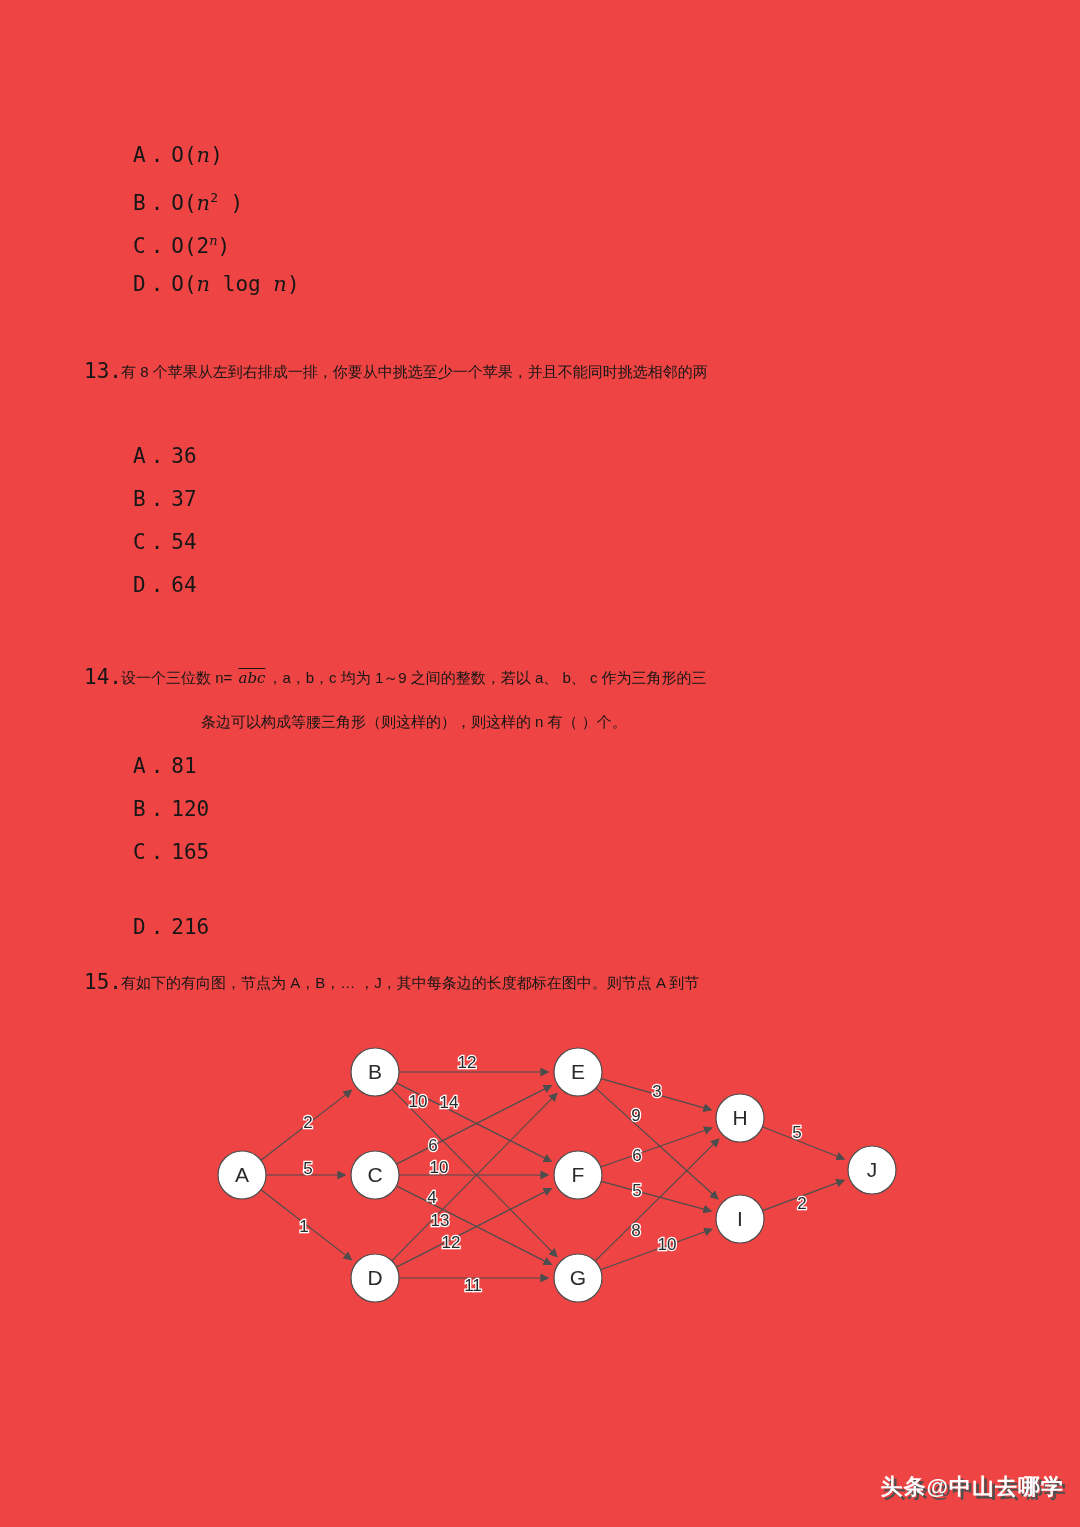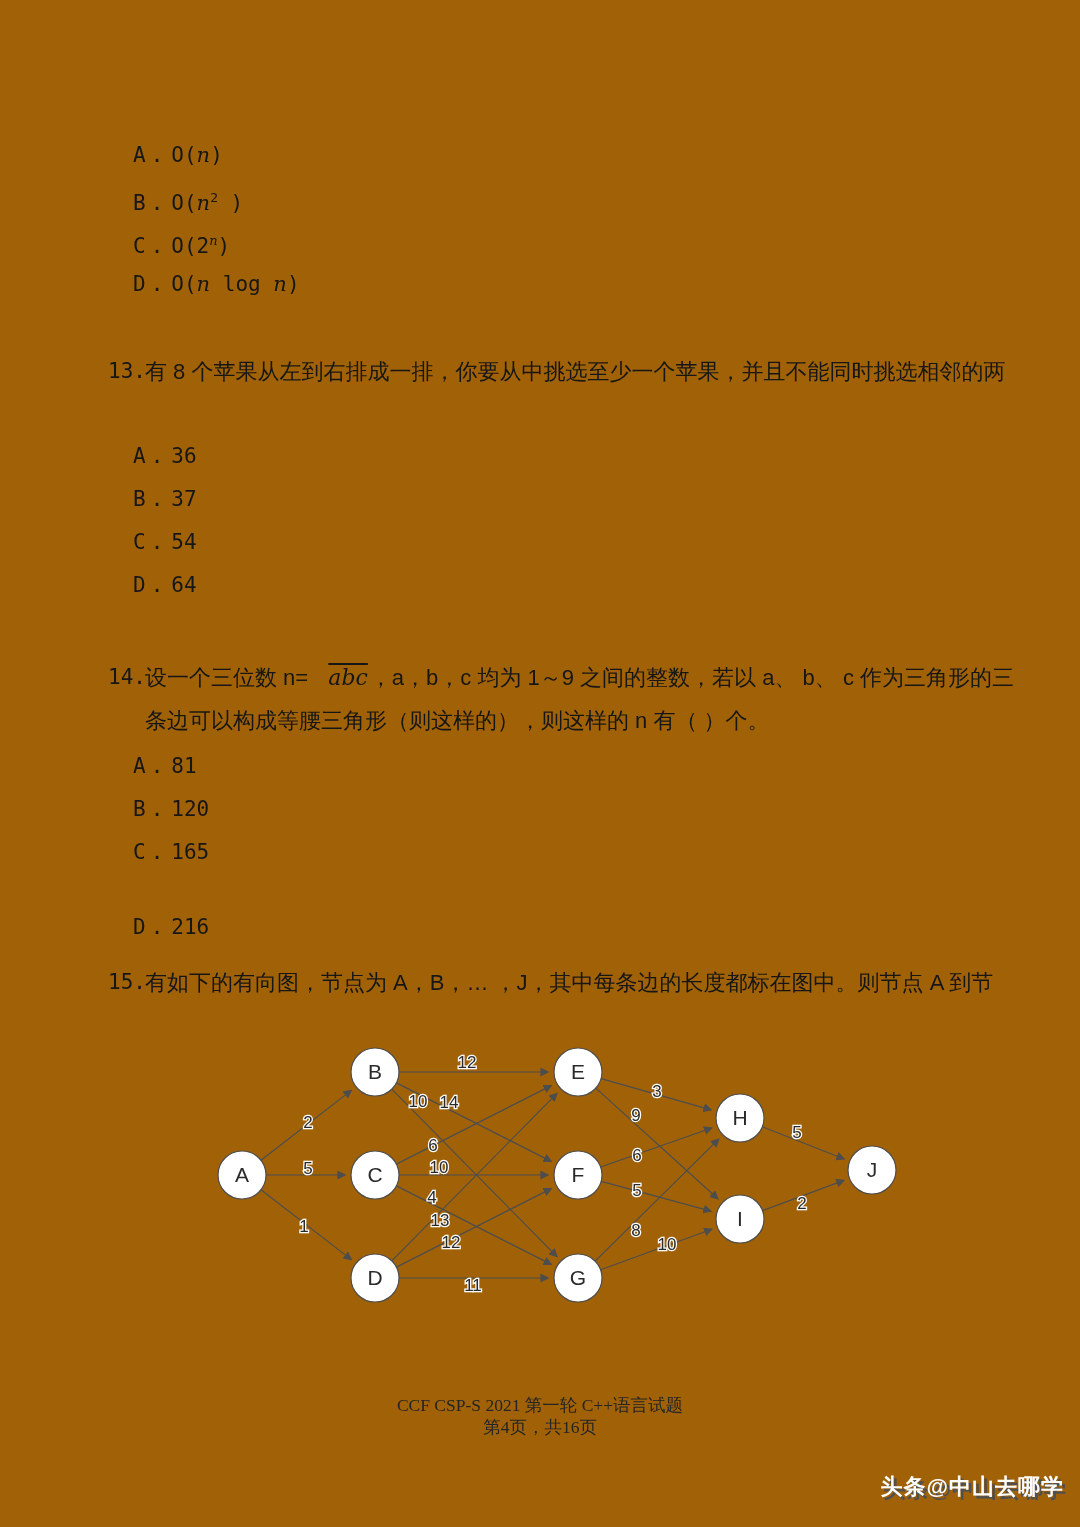--- a/index.html
+++ b/index.html
@@ -7,7 +7,7 @@
     position: relative;
     width: 1080px;
     height: 1527px;
-    background: #a16207;
+    background: #ef4444;
     overflow: hidden;
     font-family: "Liberation Sans", sans-serif;
     color: #1e1e1e;

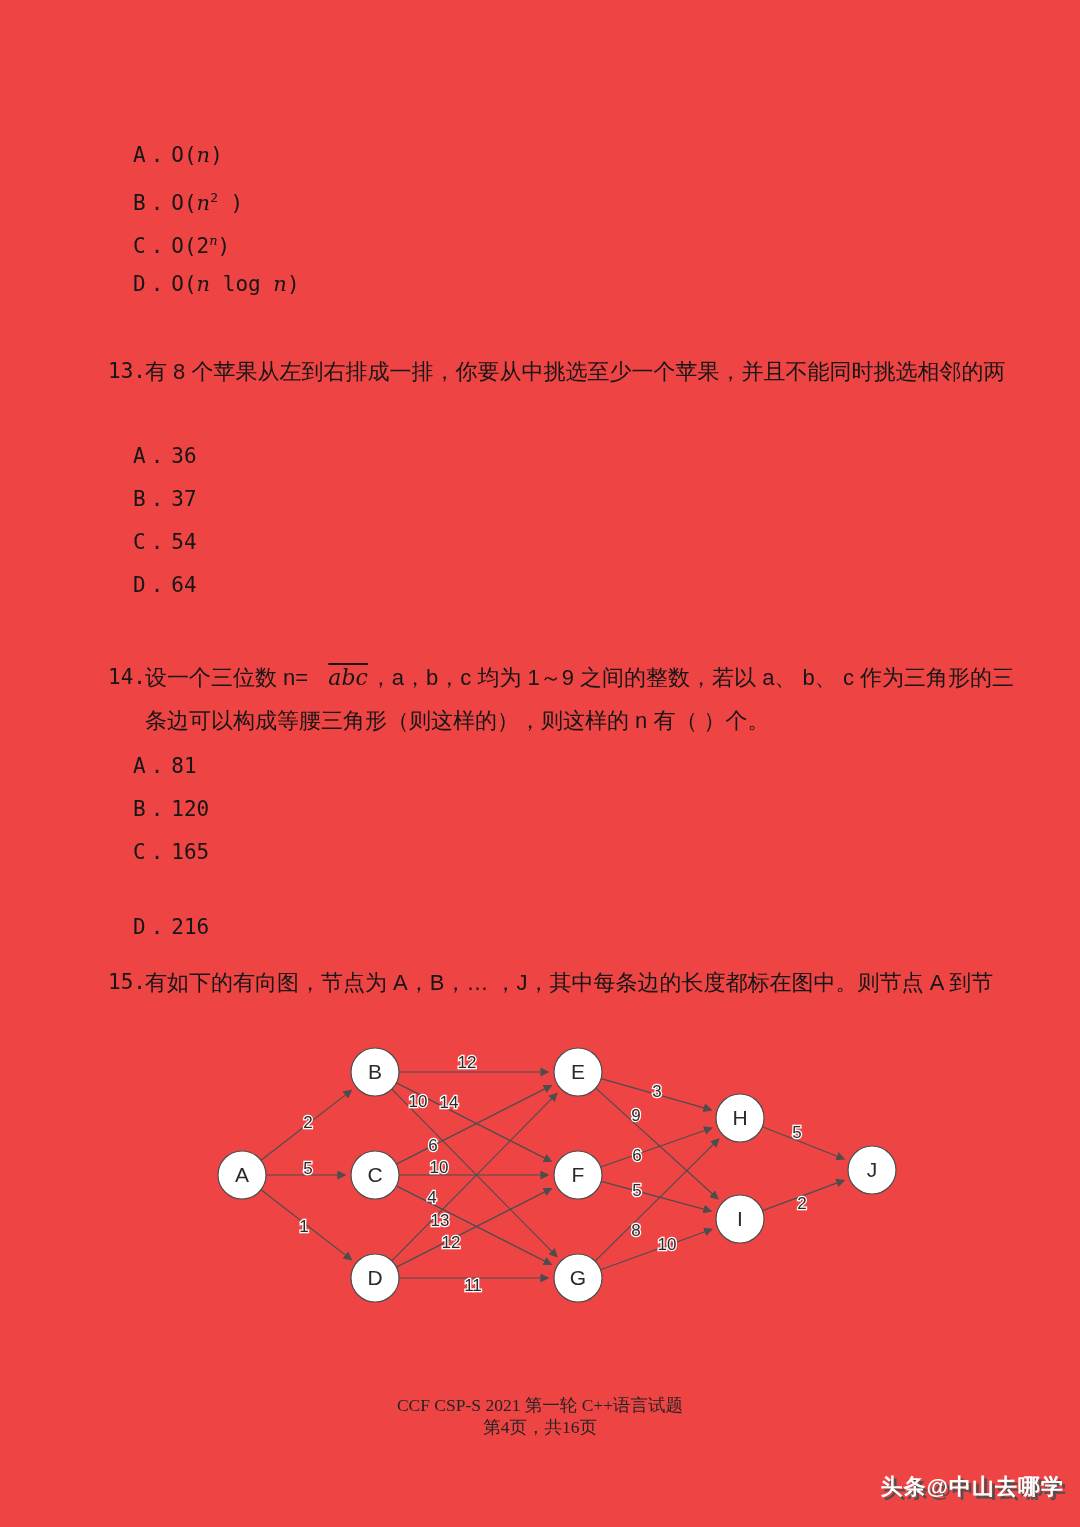--- a/index.html
+++ b/index.html
@@ -15,9 +15,10 @@
   
   .question {
     position: absolute;
-    left: 108px;
+    left: 84px;
     display: flex;
     align-items: flex-start;
+    text-align: center;
   }
   .q-num {
     flex: none;

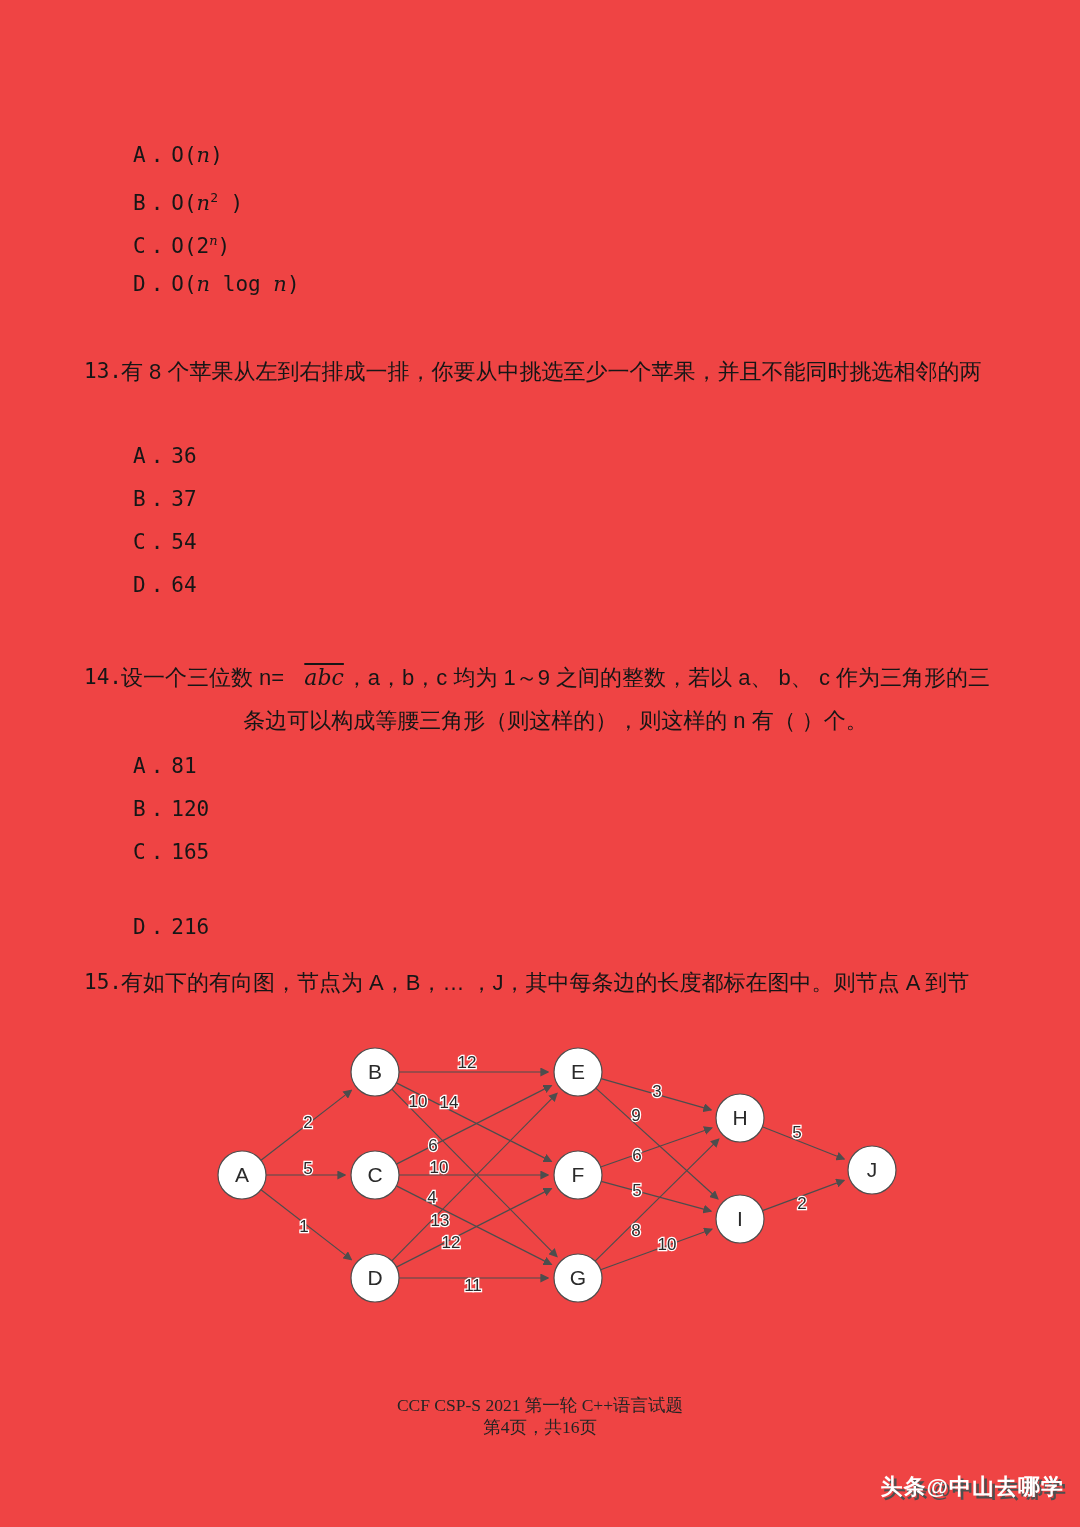--- a/index.html
+++ b/index.html
@@ -28,7 +28,7 @@
     line-height: 43px;
     color: #161616;
   }
-  .q-text { font-size: 22px; color: #161616; }
+  .q-text { font-size: 15px; color: #161616; }
   .q-text .q-line { line-height: 43px; white-space: nowrap; }
   
   .opt {

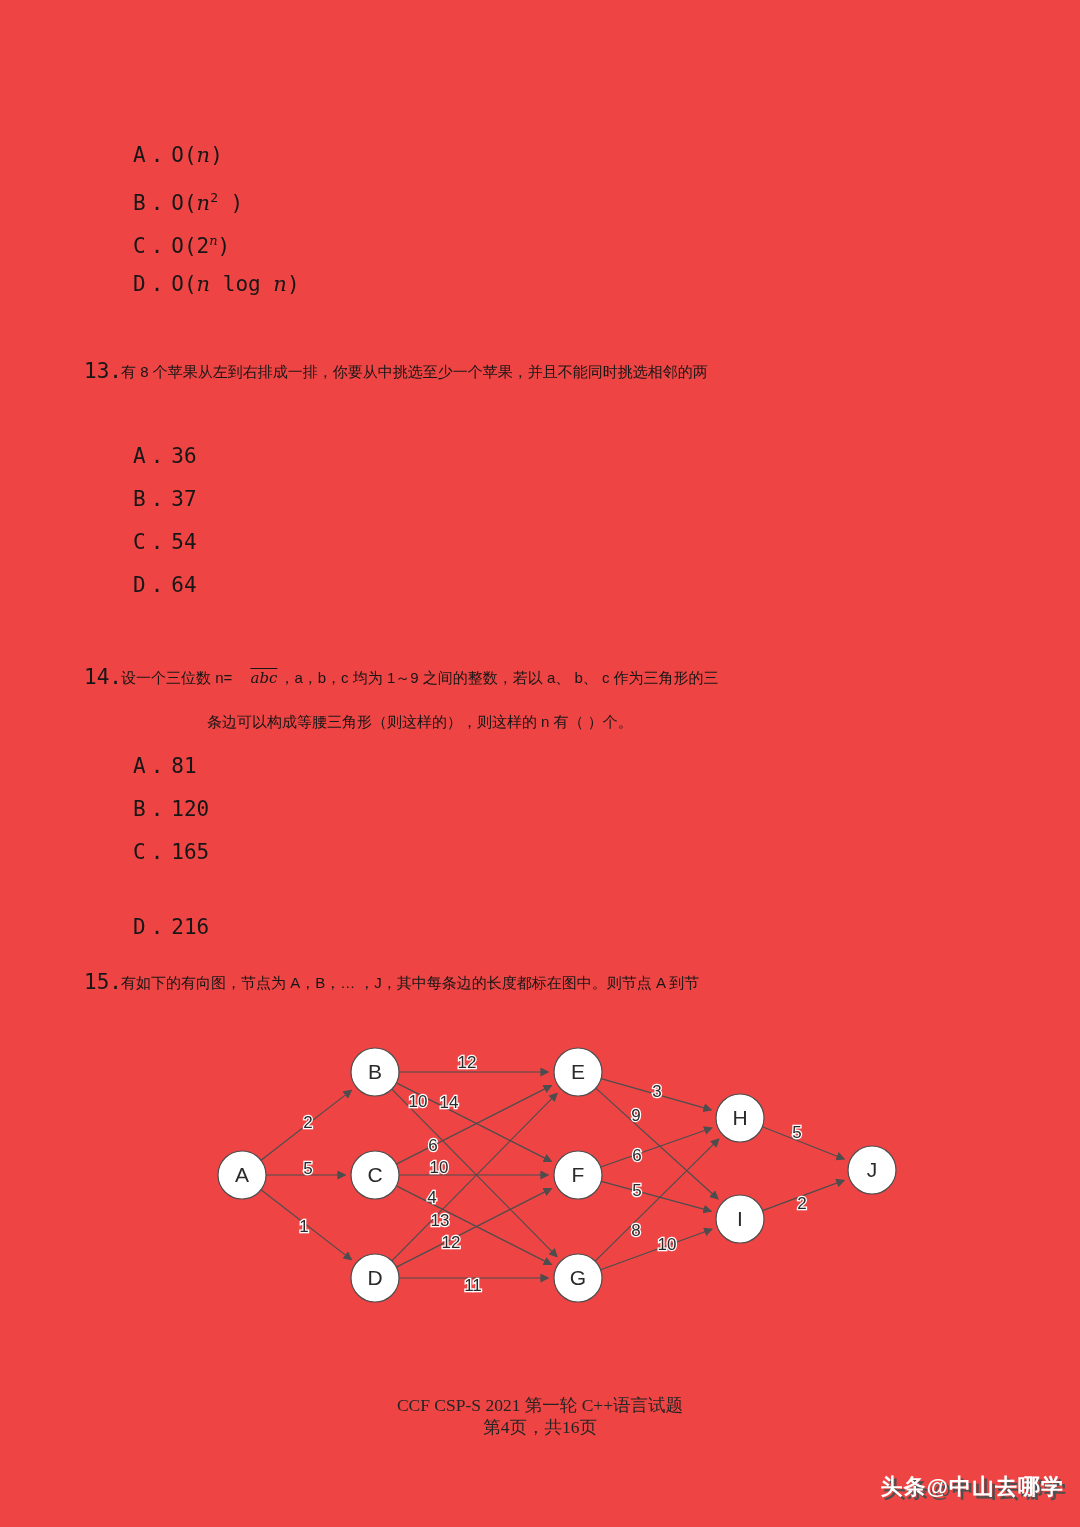--- a/index.html
+++ b/index.html
@@ -51,7 +51,6 @@
   .ol-abc {
     text-decoration: overline;
     padding: 17px 2px;
-    margin-left: 12px;
   }
   
   .graph-wrap { position: absolute; left: 212px; top: 1040px; }

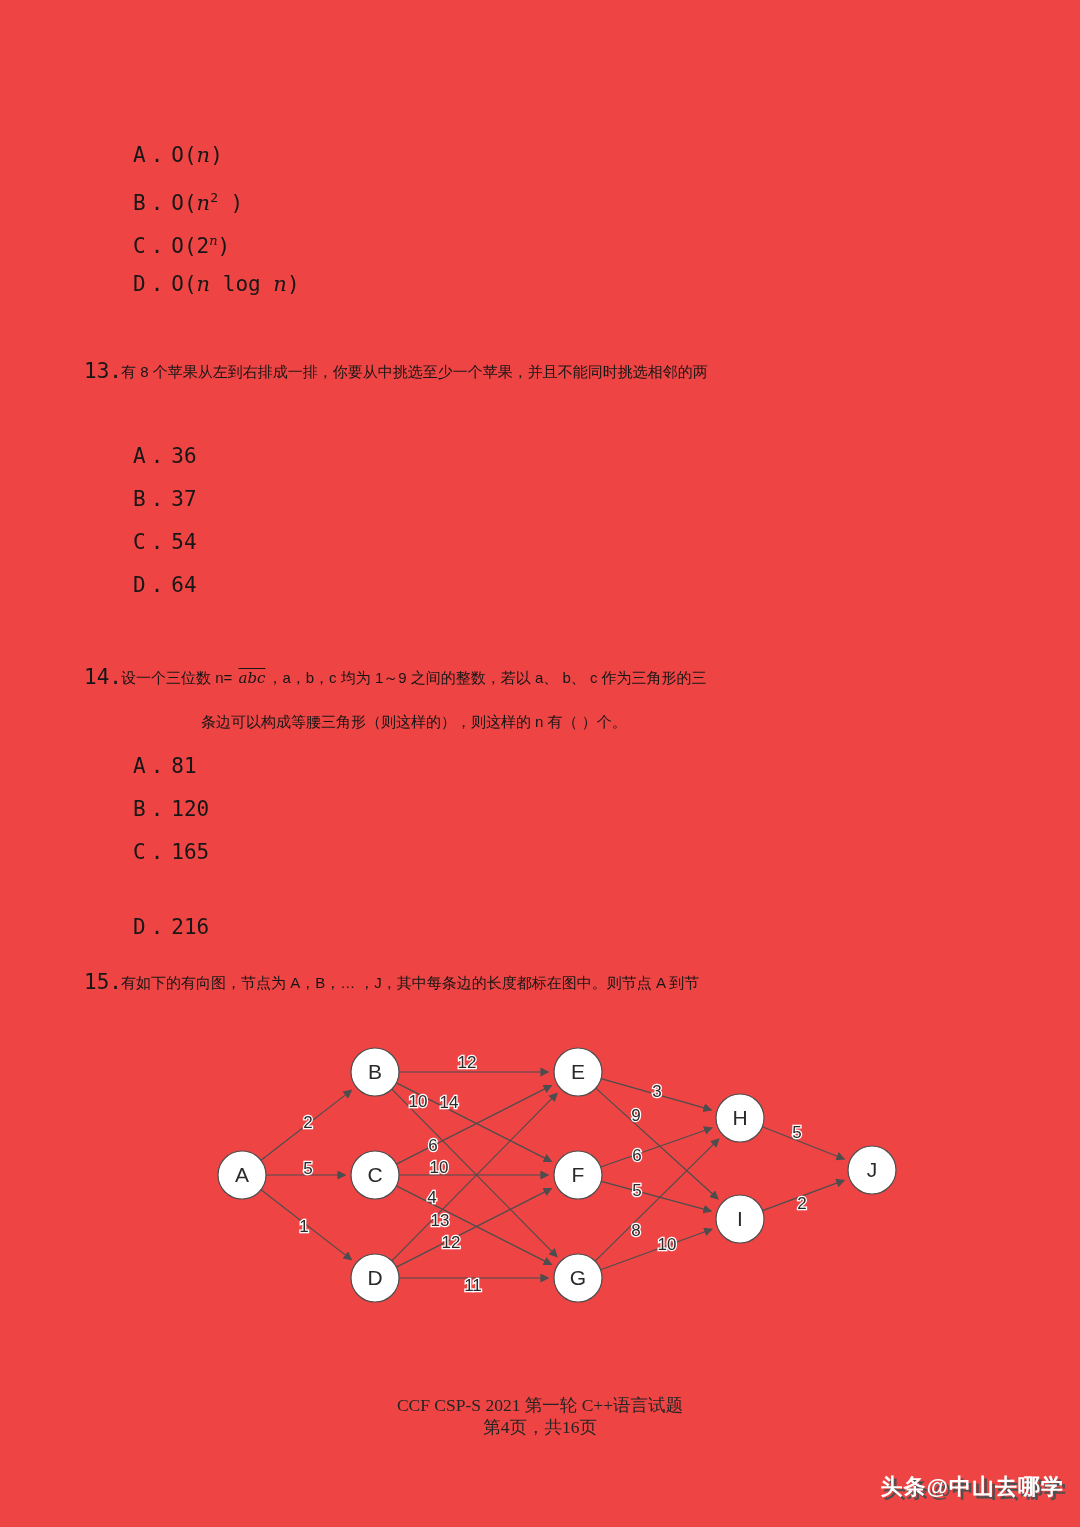--- a/index.html
+++ b/index.html
@@ -216,10 +216,6 @@
       </svg>
   </div>
 
-  <div class="footer">
-    <div>CCF CSP-S 2021 第一轮 C++语言试题</div>
-    <div>第4页，共16页</div>
-  </div>
 
   <div class="watermark">头条@中山去哪学</div>
 

